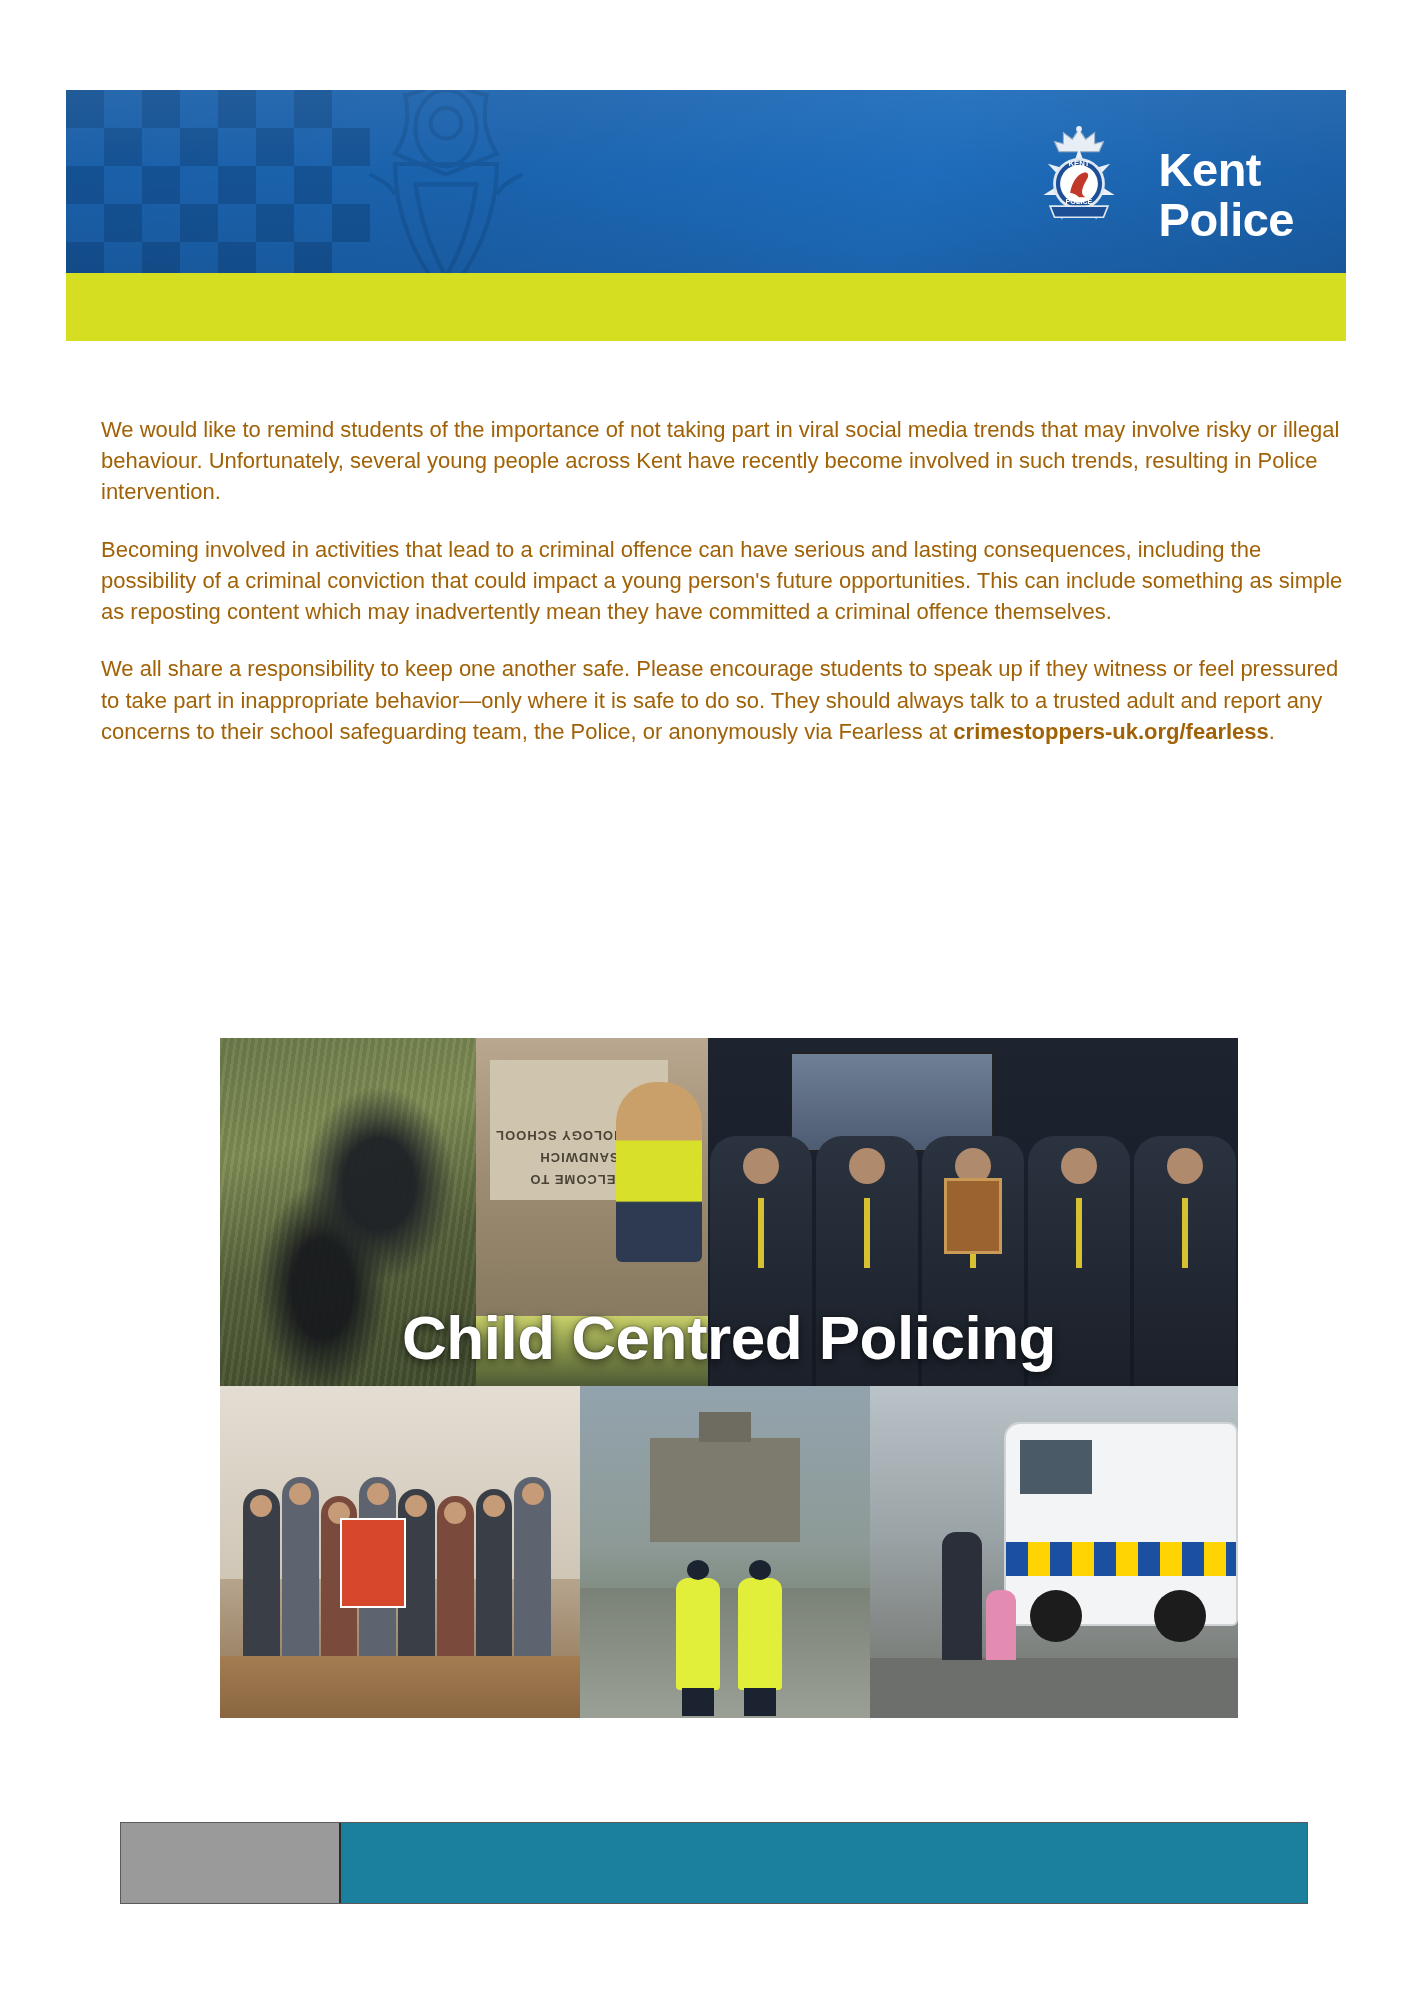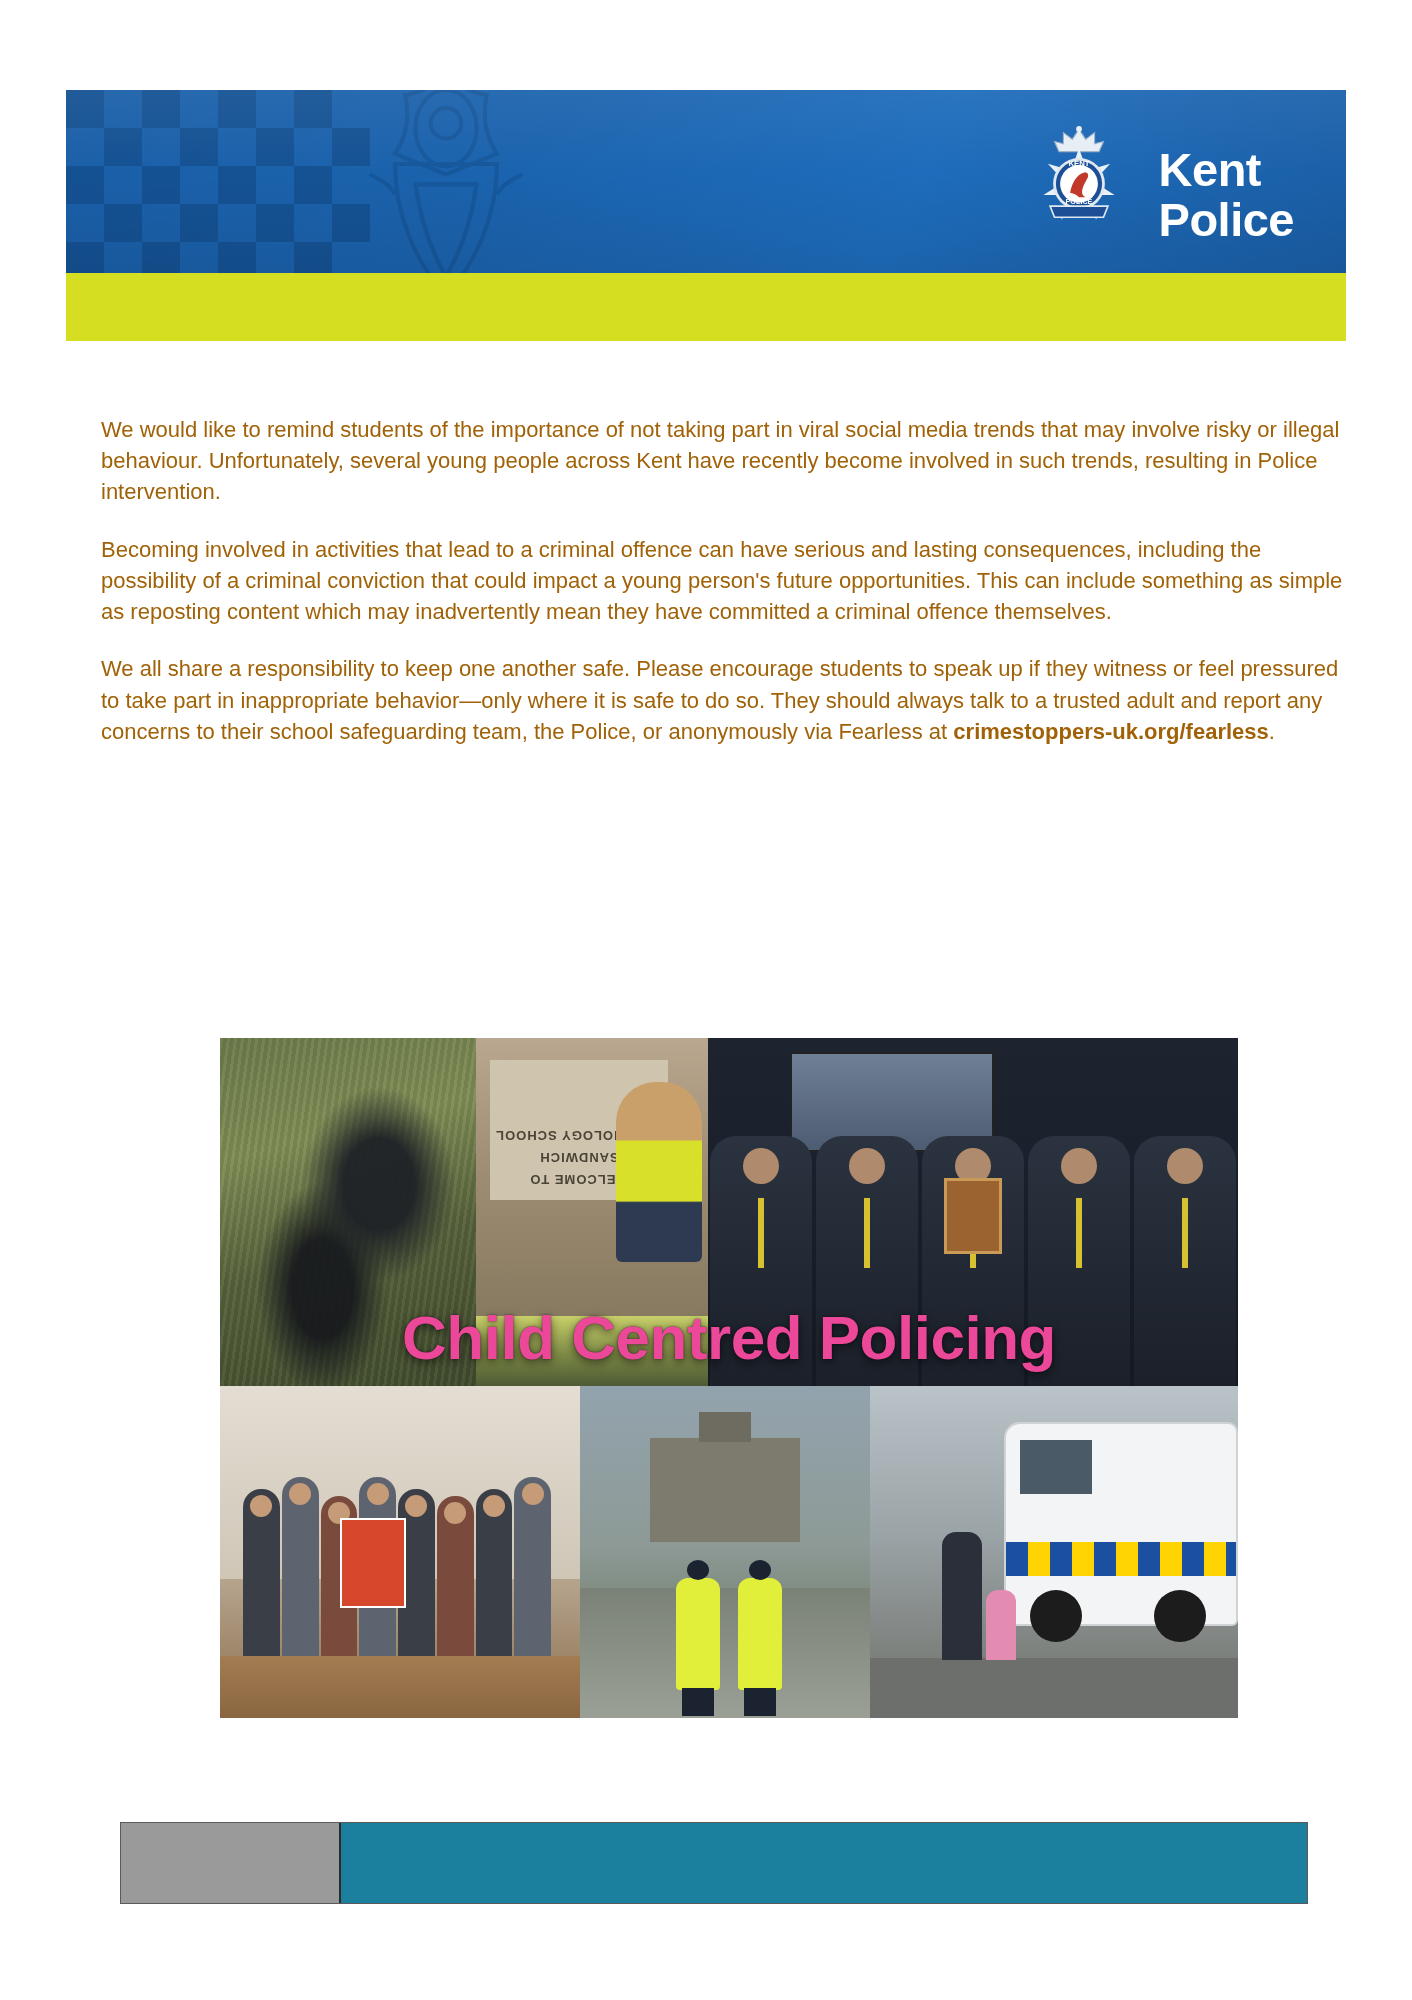--- a/index.html
+++ b/index.html
@@ -251,7 +251,7 @@
     left: 0;
     width: 100%;
     text-align: center;
-    color: #ec4899;
+    color: #ffffff;
     font-weight: bold;
     text-shadow: 0 3px 10px rgba(0,0,0,0.55), 0 0 2px rgba(0,0,0,0.6);
     letter-spacing: -0.5px;

